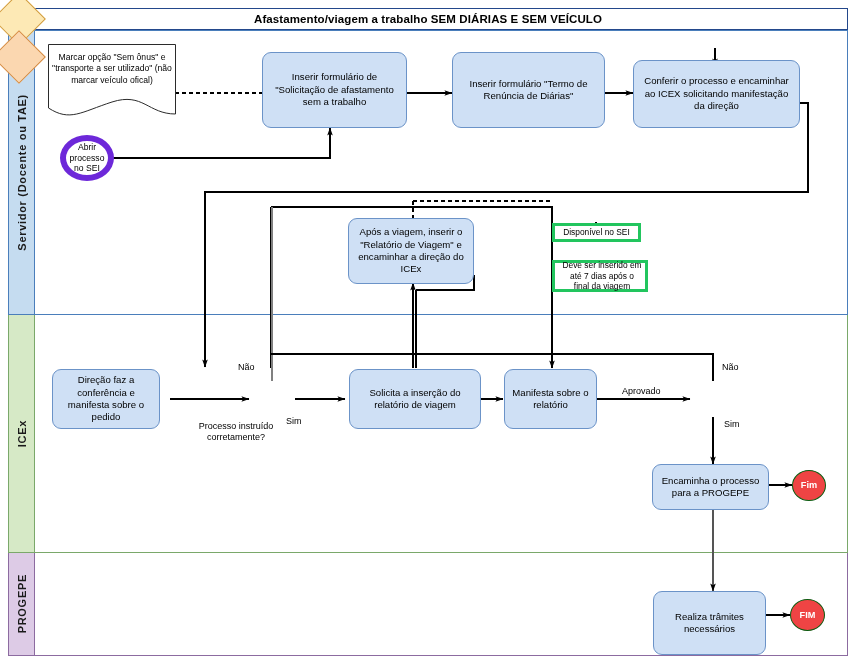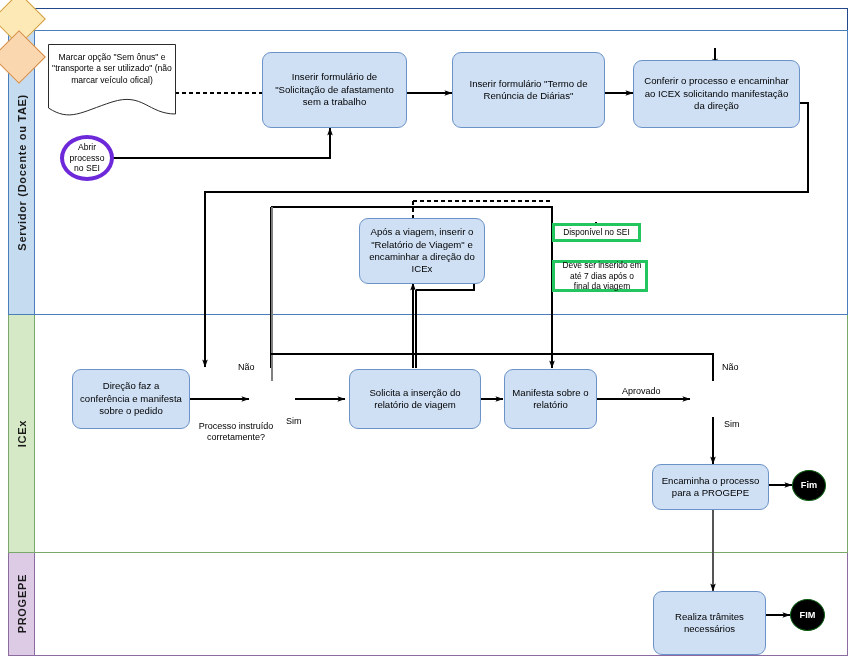--- a/index.html
+++ b/index.html
@@ -181,6 +181,7 @@
 
   <div class="pool"></div>
 
+  <div class="pool-title">Afastamento/viagem a trabalho SEM DIÁRIAS E SEM VEÍCULO</div>
 
   <div class="lane lane-servidor">
     <div class="lane-header">

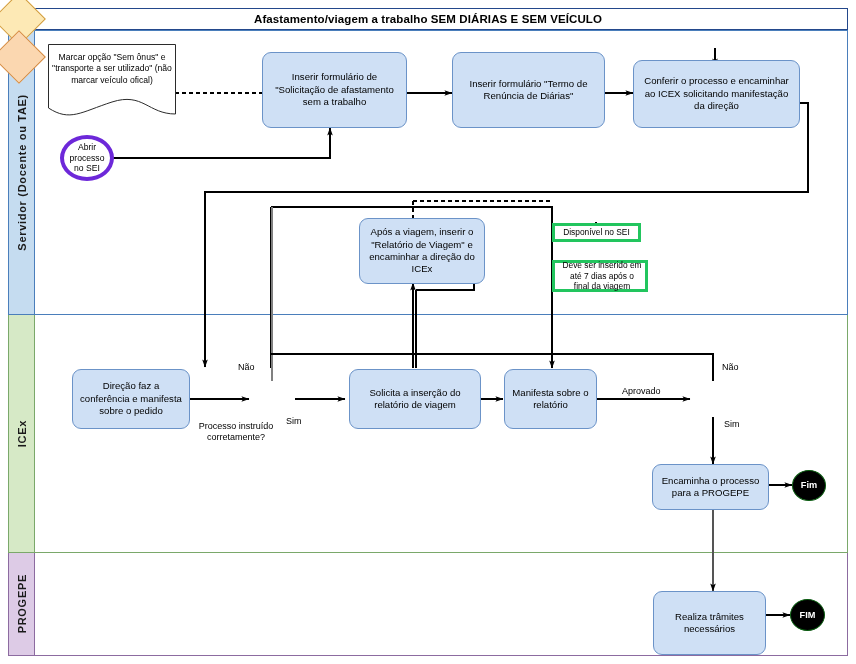--- a/index.html
+++ b/index.html
@@ -119,7 +119,7 @@
 
   .start-ellipse {
     background: #ffffff;
-    border: 4px solid #6d28d9;
+    border: 6px solid #6d28d9;
     border-radius: 50%;
     font-size: 8.6px;
     line-height: 10.5px;

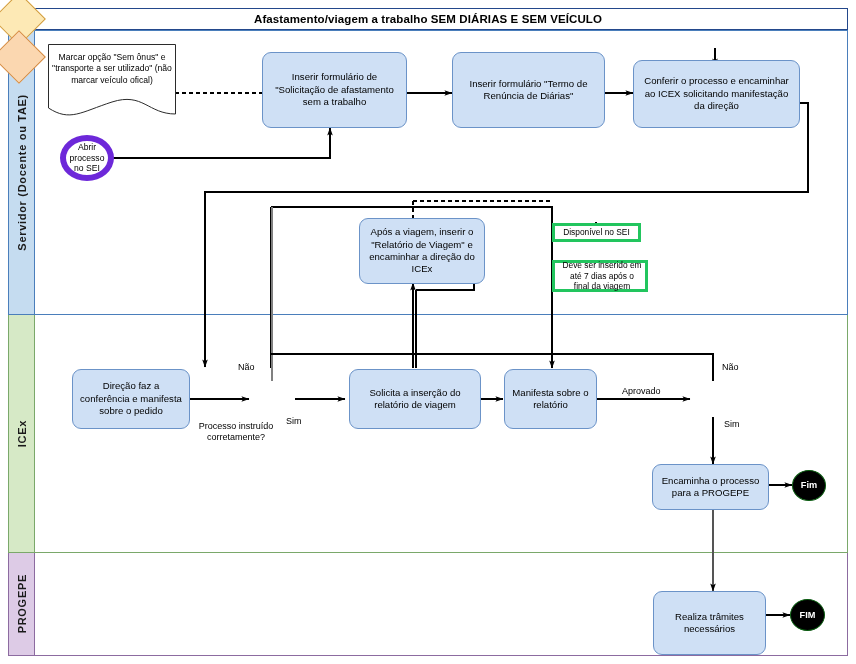--- a/index.html
+++ b/index.html
@@ -282,7 +282,7 @@
     <span>Conferir o processo e encaminhar ao ICEX solicitando manifestação da direção</span>
   </div>
 
-  <div class="node task" style="left:348px; top:218px; width:126px; height:66px;margin-left:11px;">
+  <div class="node task" style="left:348px; top:218px; width:126px; height:66px;">
     <span>Após a viagem, inserir o "Relatório de Viagem" e encaminhar a direção do ICEx</span>
   </div>
 

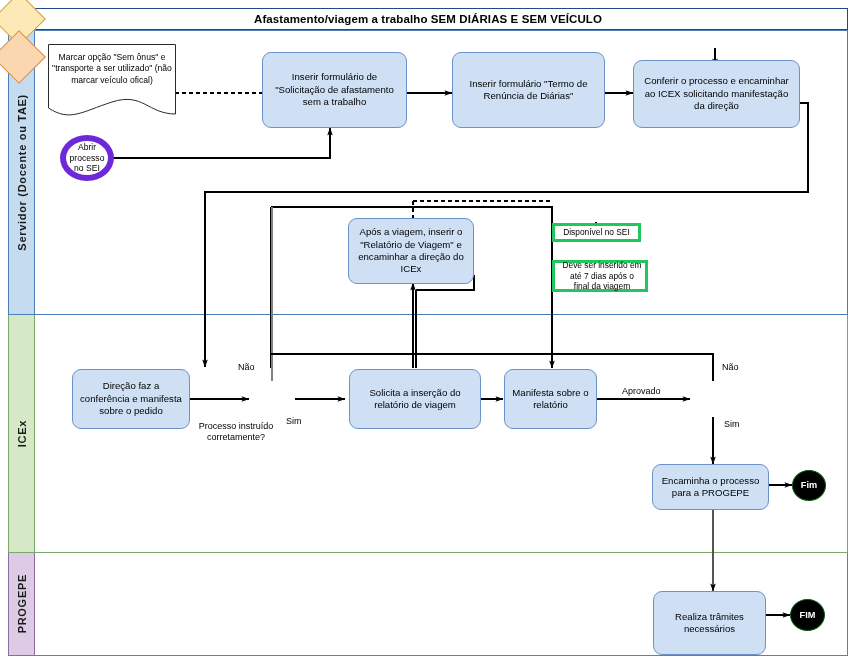--- a/index.html
+++ b/index.html
@@ -294,7 +294,7 @@
     <span>Deve ser inserido em até 7 dias após o final da viagem</span>
   </div>
 
-  <div class="node task" style="left:52px; top:369px; width:118px; height:60px;margin-left:20px;">
+  <div class="node task" style="left:52px; top:369px; width:108px; height:60px;">
     <span>Direção faz a conferência e manifesta sobre o pedido</span>
   </div>
 

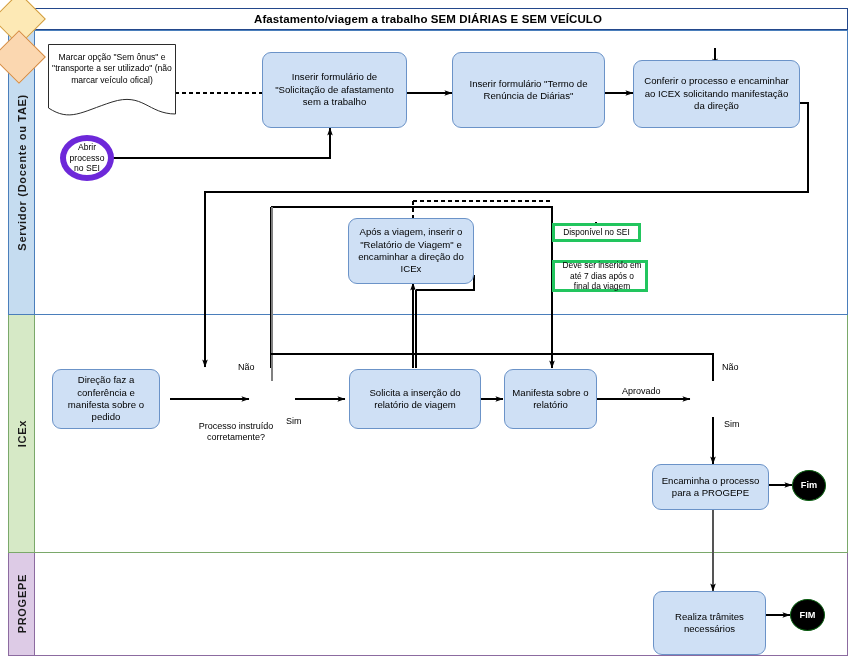--- a/index.html
+++ b/index.html
@@ -125,7 +125,7 @@
     line-height: 10.5px;
   }
   .end-circle {
-    background: #000000;
+    background: #ef4444;
     border: 1px solid #0a5c10;
     border-radius: 50%;
     color: #ffffff;

